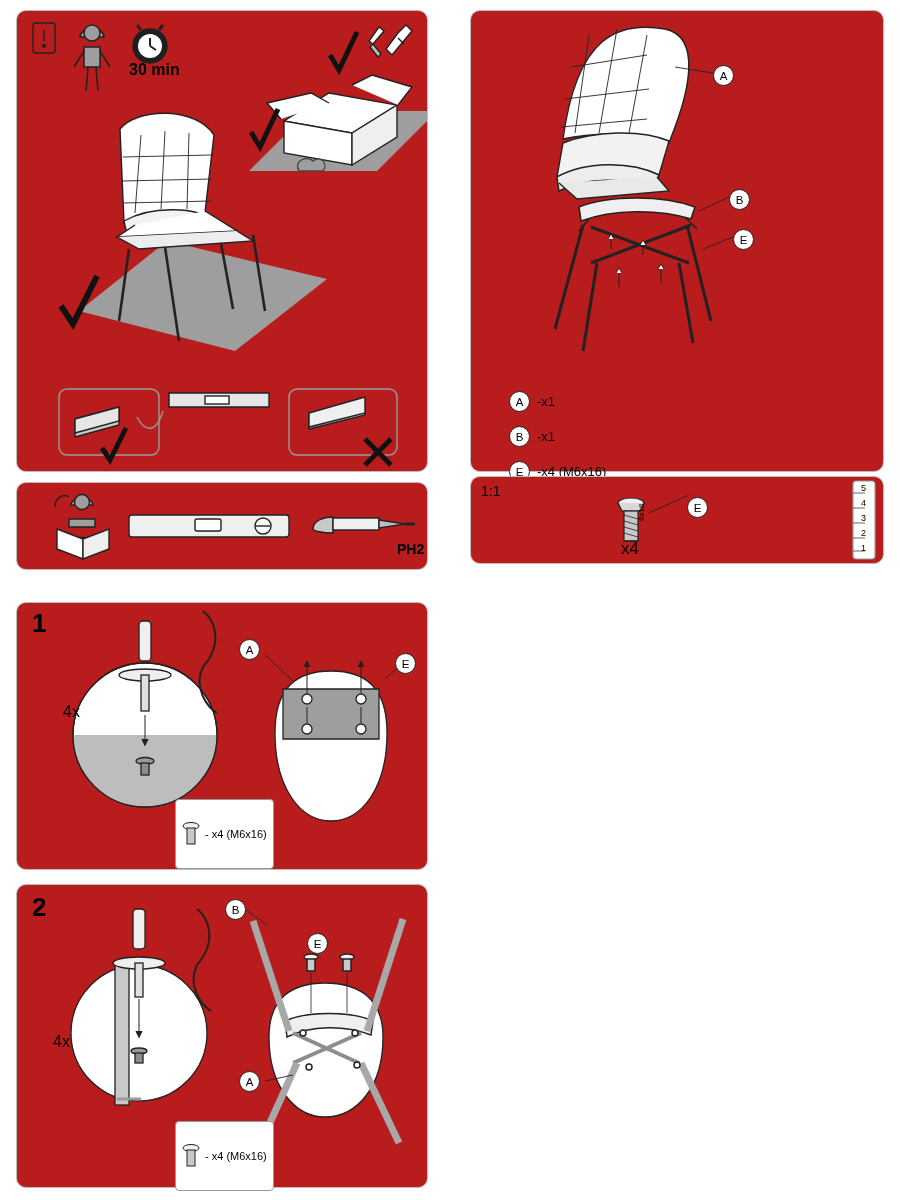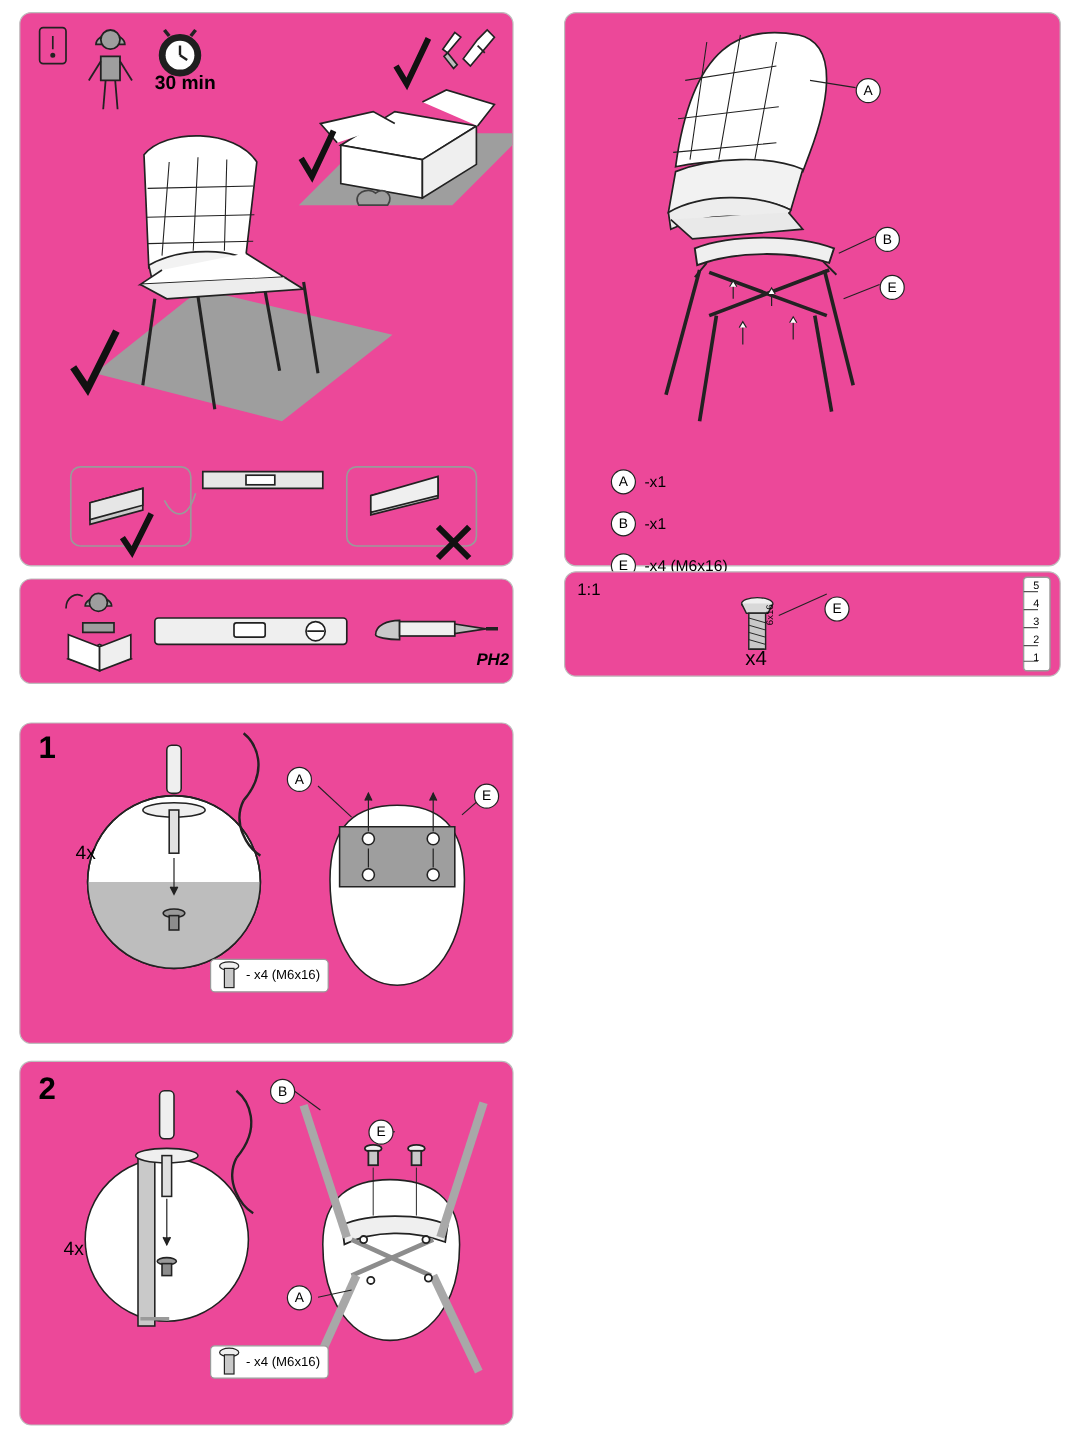--- a/index.html
+++ b/index.html
@@ -16,7 +16,7 @@
     border:1.5px solid #bdbdbd;
     border-radius:10px;
     box-sizing:border-box;
-    background:#ec4899;
+    background:#b91c1c;
   }
   
   #panel-overview   {left:16px;  top:10px;  width:412px; height:462px;}

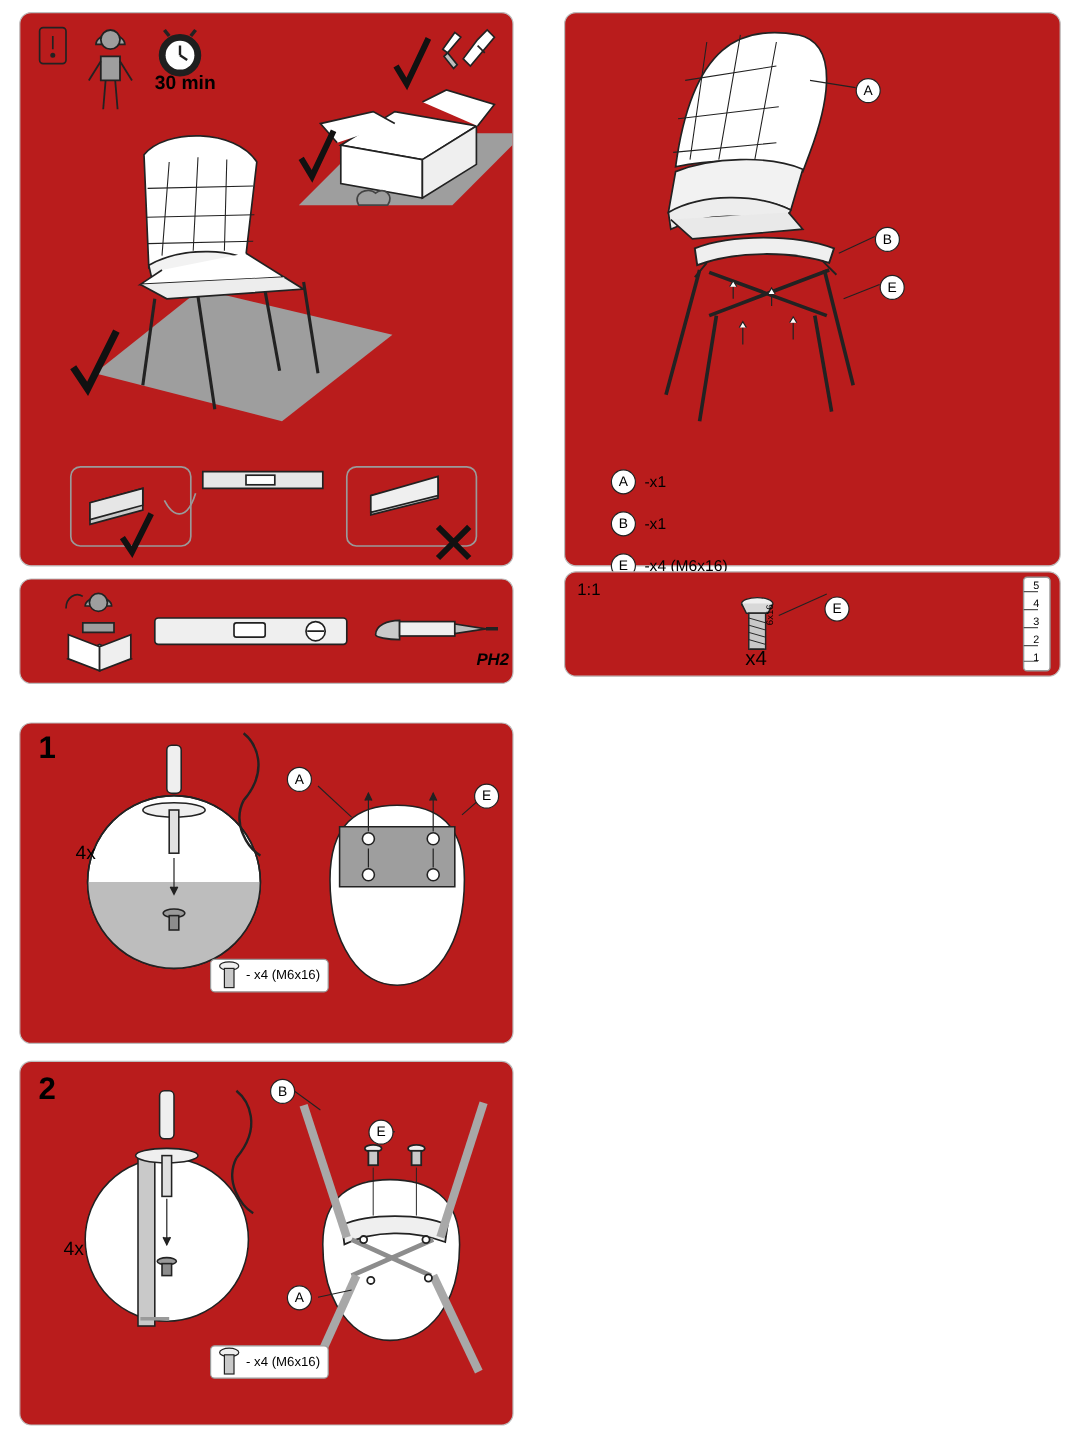--- a/index.html
+++ b/index.html
@@ -172,7 +172,7 @@
       </g>
     </g>
   </svg>
-  <div class="t ph2" style="left:380px;top:58px;font-style:italic;">PH2</div>
+  <div class="t ph2" style="left:380px;top:58px;">PH2</div>
 </div>
 
 <div class="panel" id="panel-parts">

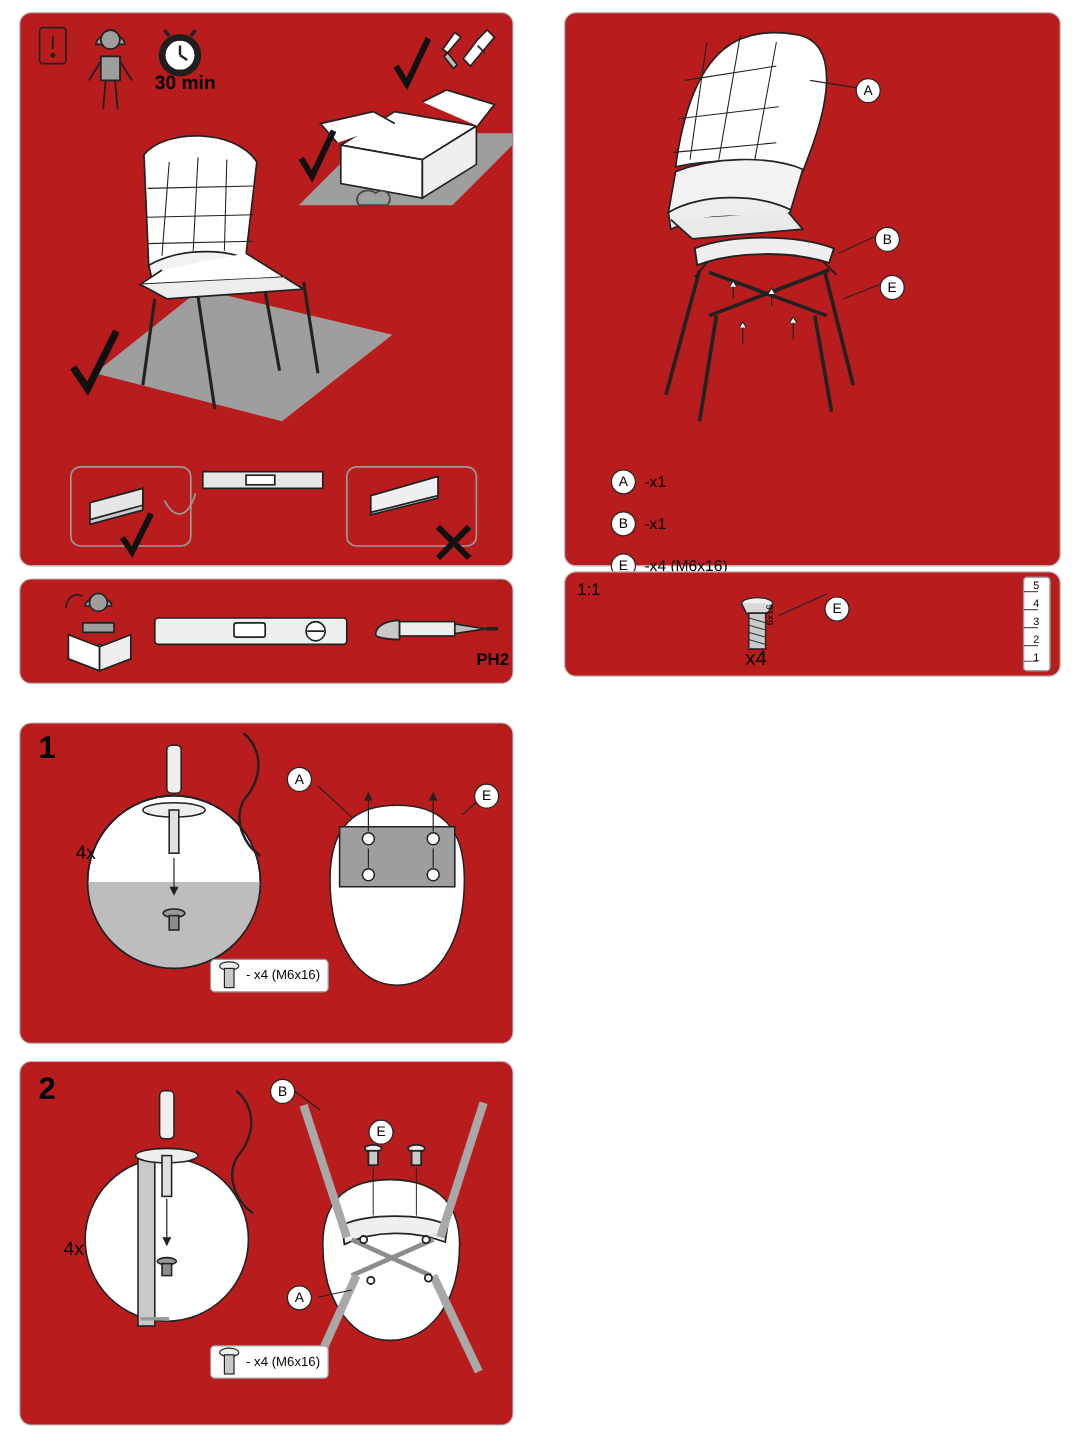--- a/index.html
+++ b/index.html
@@ -51,7 +51,7 @@
 
   .callout-box{
     position:absolute;border:1.2px solid #9a9a9a;border-radius:4px;
-    background:#fff;display:flex;align-items:center;gap:5px;padding:0 6px;
+    background:#fff;display:flex;align-items:center;gap:5px;padding:21px 6px;
   }
 </style>
 </head>

